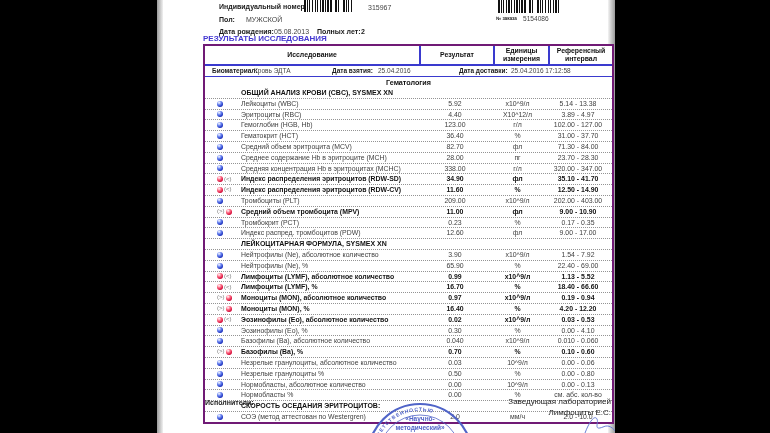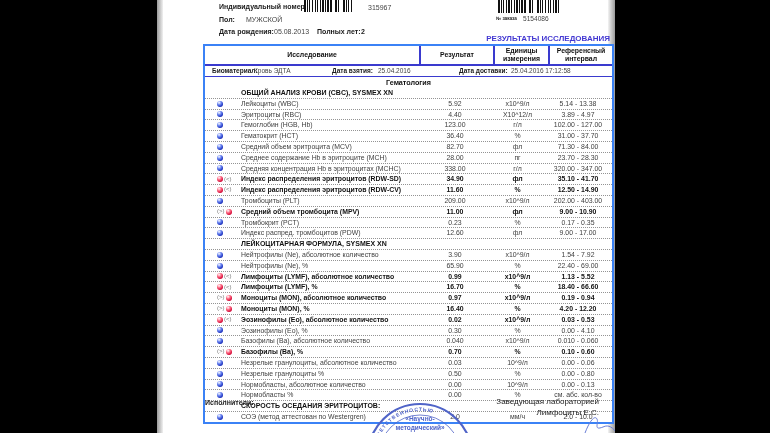--- a/index.html
+++ b/index.html
@@ -12,7 +12,7 @@
   .lbl{font-weight:bold;font-size:7px;color:#1a1a1a;}
   .val{font-size:7px;color:#444;}
   .barcode{background:repeating-linear-gradient(90deg,#111 0,#111 1.6px,#fff 1.6px,#fff 2.7px,#111 2.7px,#111 4.2px,#fff 4.2px,#fff 5.4px,#111 5.4px,#111 6px,#fff 6px,#fff 7.8px);}
-  .doc-title{font-weight:bold;font-size:8px;color:#4338d2;text-align:right;}
+  .doc-title{font-weight:bold;font-size:8px;color:#4338d2;text-align:left;}
   
   .rtable{position:absolute;left:46px;top:44px;width:407px;border:2px solid #3b82f6;background:#fff;}
   .thead{display:flex;height:18px;border-bottom:2px solid #3a3ace;}

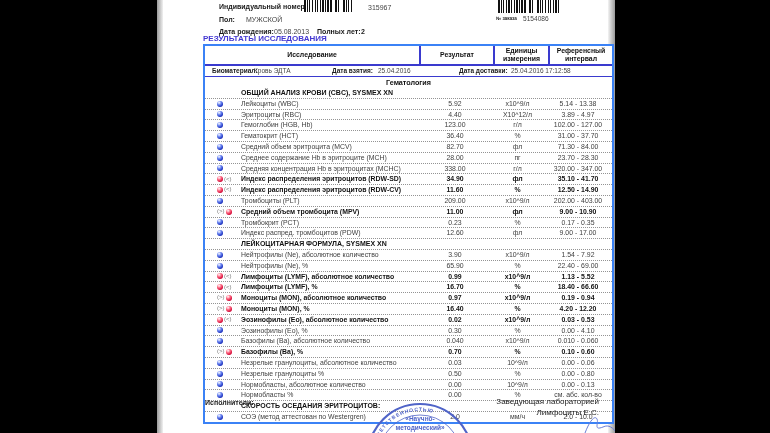--- a/index.html
+++ b/index.html
@@ -14,7 +14,7 @@
   .barcode{background:repeating-linear-gradient(90deg,#111 0,#111 1.6px,#fff 1.6px,#fff 2.7px,#111 2.7px,#111 4.2px,#fff 4.2px,#fff 5.4px,#111 5.4px,#111 6px,#fff 6px,#fff 7.8px);}
   .doc-title{font-weight:bold;font-size:8px;color:#4338d2;text-align:left;}
   
-  .rtable{position:absolute;left:46px;top:44px;width:407px;border:2px solid #3b82f6;background:#fff;}
+  .rtable{position:absolute;left:46px;top:44px;width:407px;border:2px solid #701a75;background:#fff;}
   .thead{display:flex;height:18px;border-bottom:2px solid #3a3ace;}
   .th{display:flex;align-items:center;justify-content:center;text-align:center;
       font-weight:bold;font-size:6.9px;line-height:7.6px;color:#111;border-right:2px solid #3a3ace;}

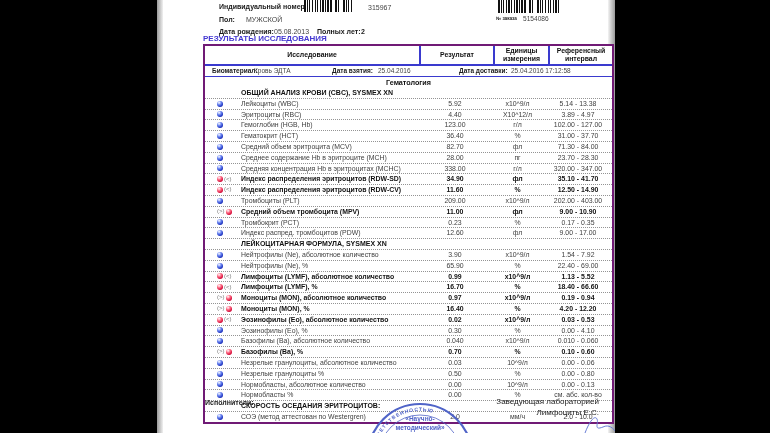--- a/index.html
+++ b/index.html
@@ -361,7 +361,7 @@
 
   <span class="abs lbl" style="left:48px;top:399px">Исполнители:</span>
 
-  <div class="abs sig-block" style="right:16px;top:396px">
+  <div class="abs sig-block" style="right:4px;top:396px">
     <div>Заведующая лабораторией</div>
     <div>Лимфоциты Е.С.</div>
   </div>

